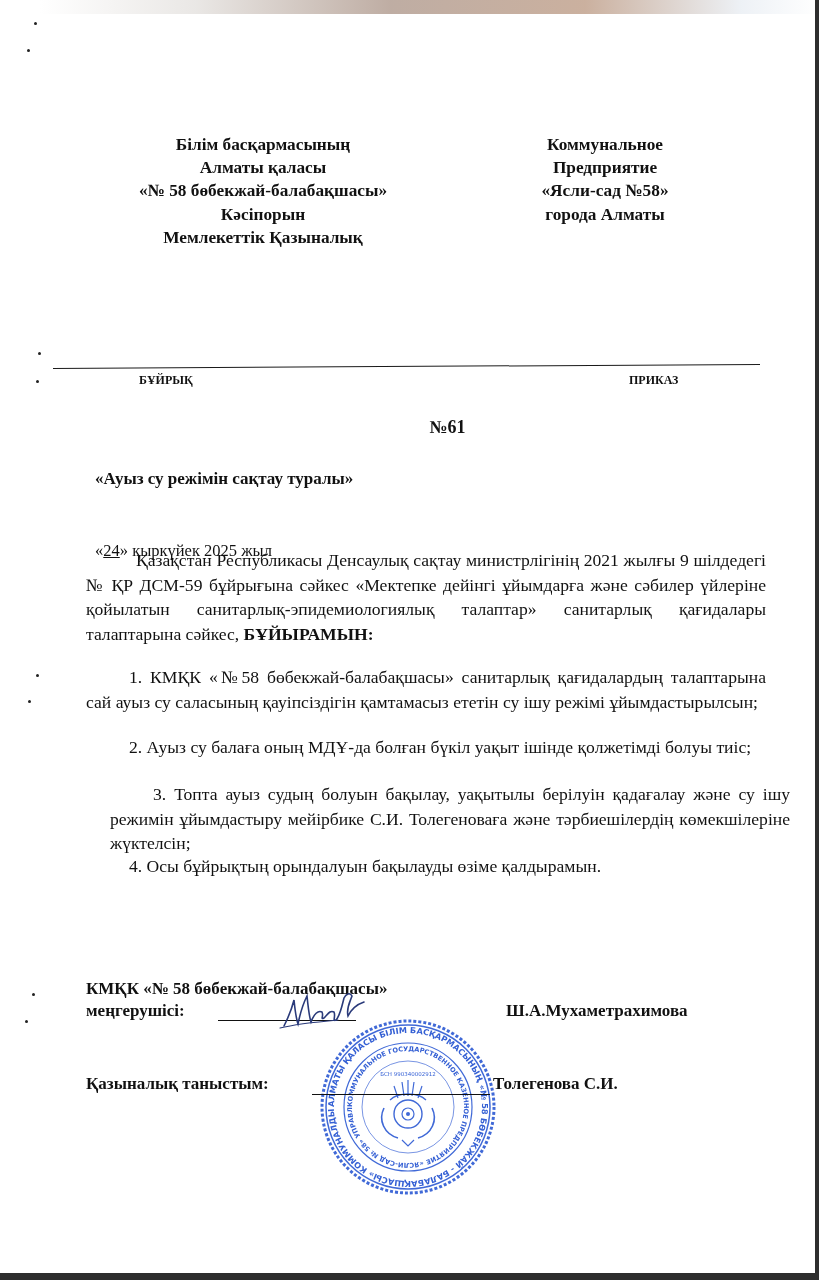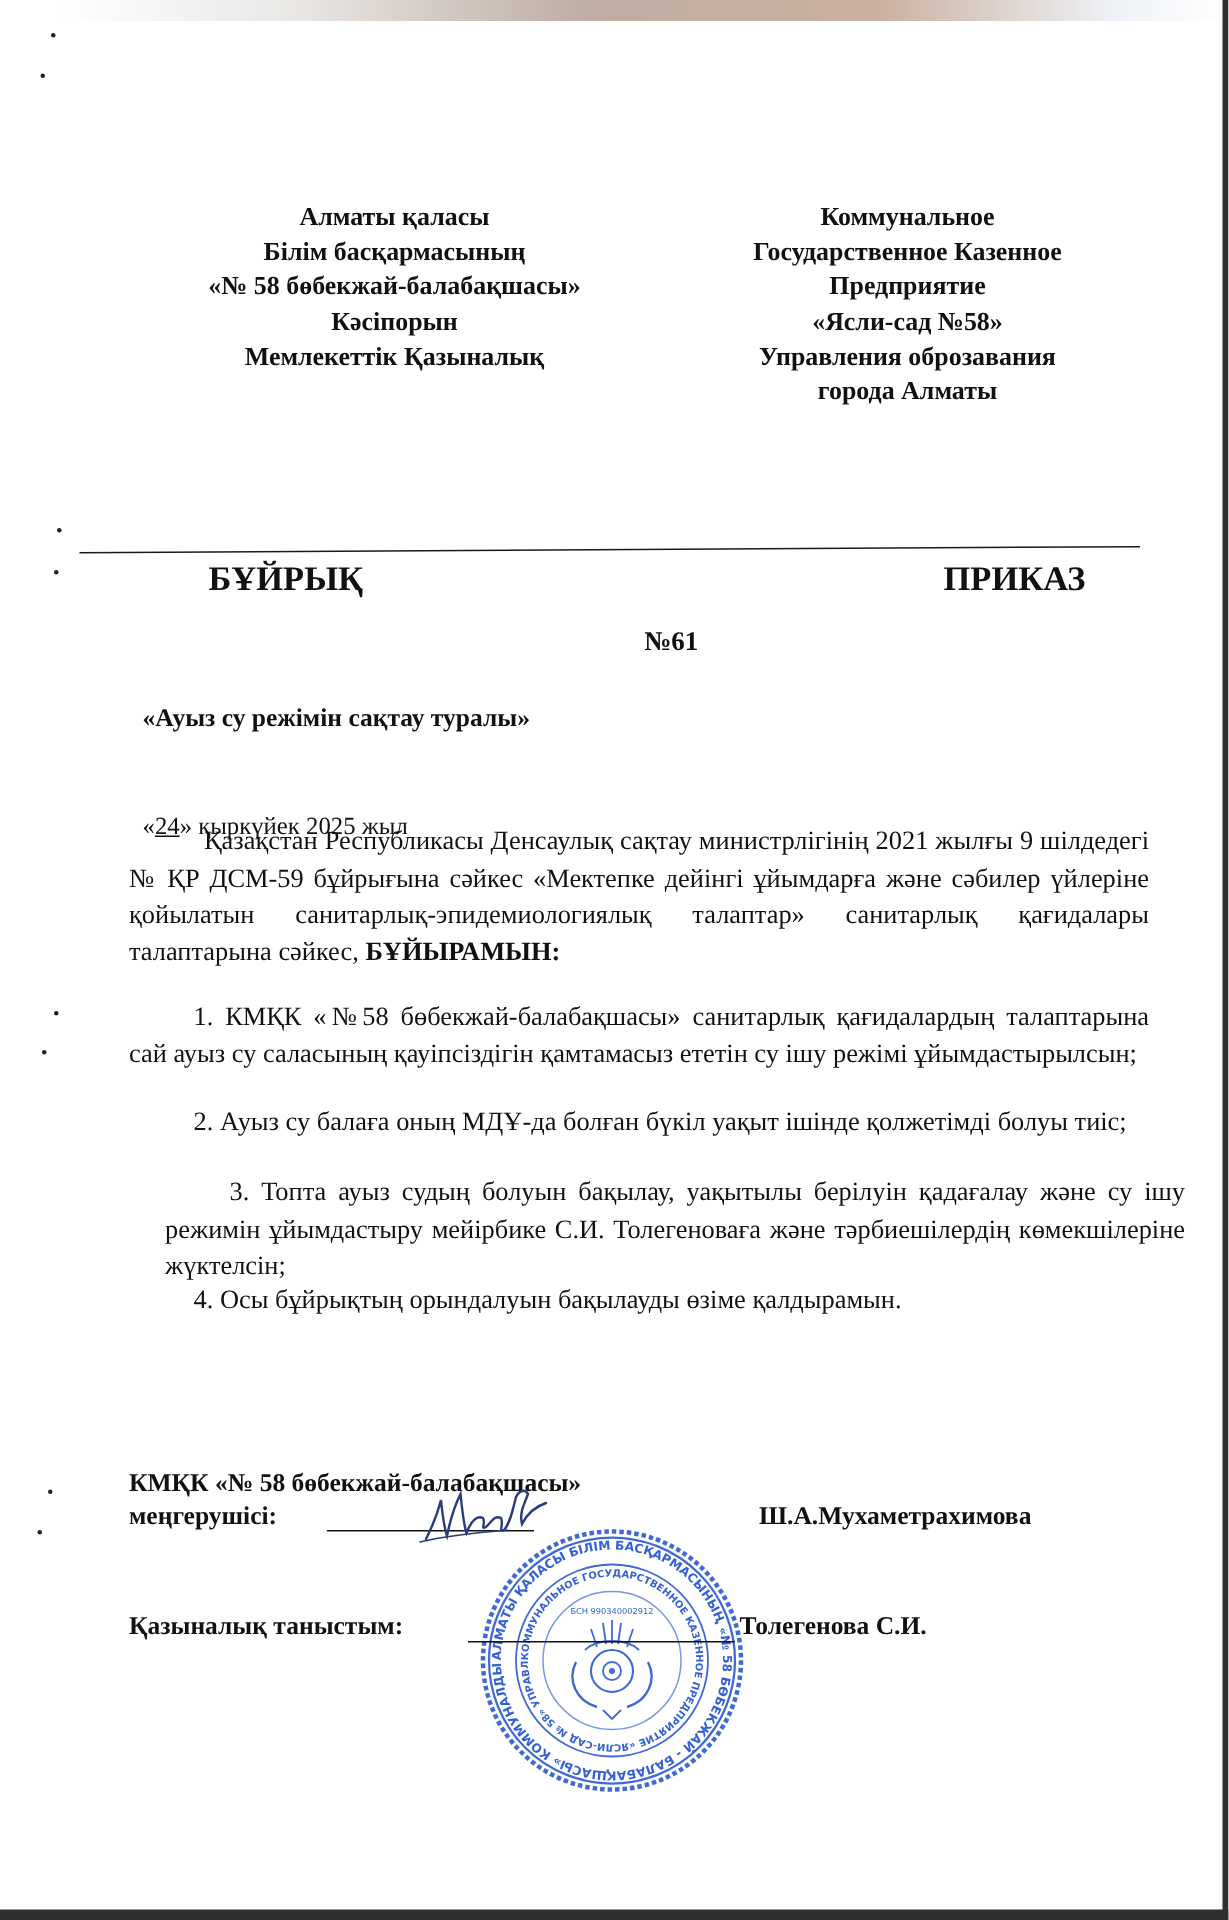--- a/index.html
+++ b/index.html
@@ -75,8 +75,8 @@
 <div class="speck" style="left:25px;top:1020px;"></div>
 
 <div class="hdr hdr-kz">
+  <div>Білім басқармасының</div>
   <div>Алматы қаласы</div>
-  <div>Білім басқармасының</div>
   <div>«№ 58 бөбекжай-балабақшасы»</div>
   <div>Кәсіпорын</div>
   <div>Мемлекеттік Қазыналық</div>

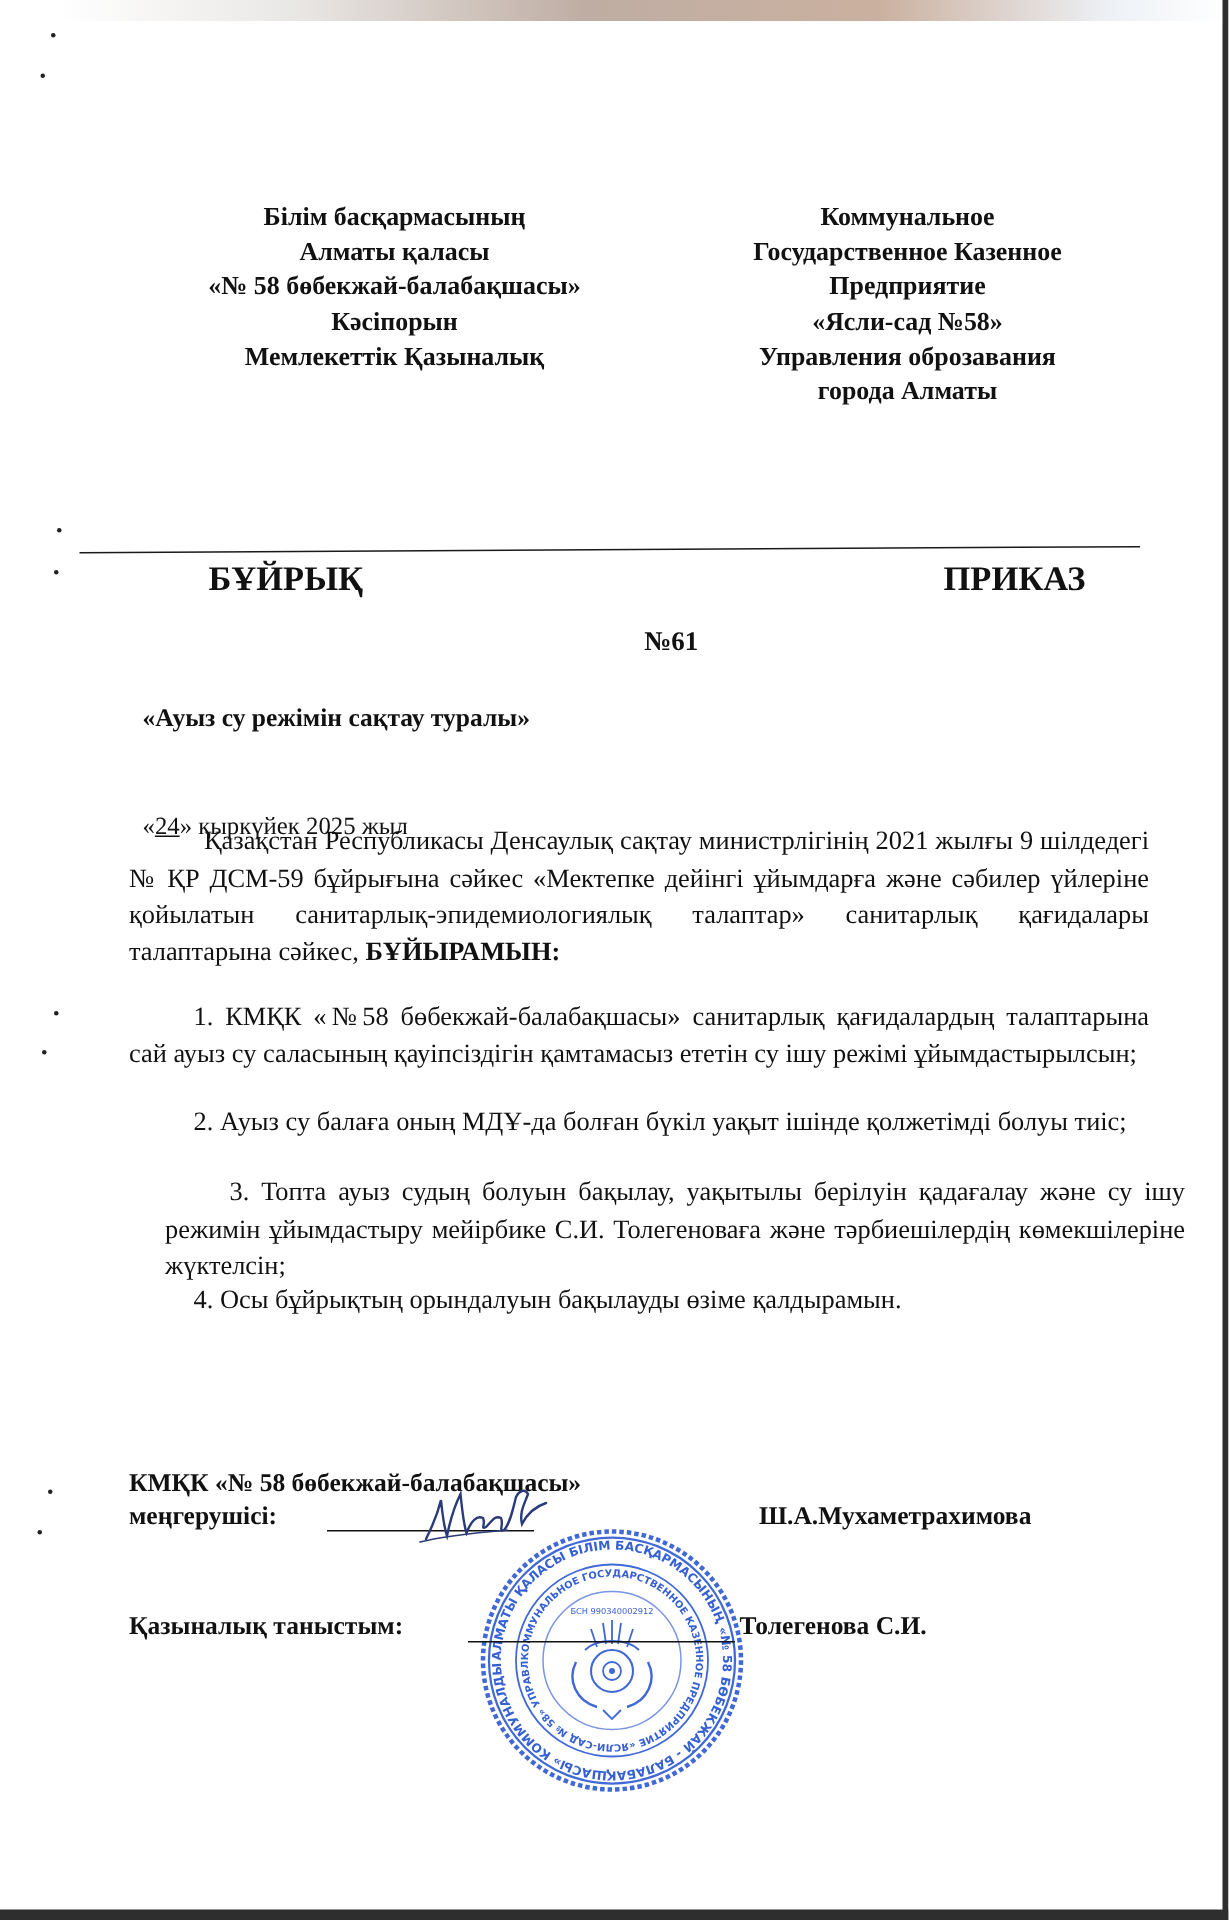--- a/index.html
+++ b/index.html
@@ -83,7 +83,6 @@
 </div>
 <div class="hdr hdr-ru">
   <div>Коммунальное</div>
-  <div>Государственное Казенное</div>
   <div>Предприятие</div>
   <div>«Ясли-сад №58»</div>
   <div>Управления оброзавания</div>

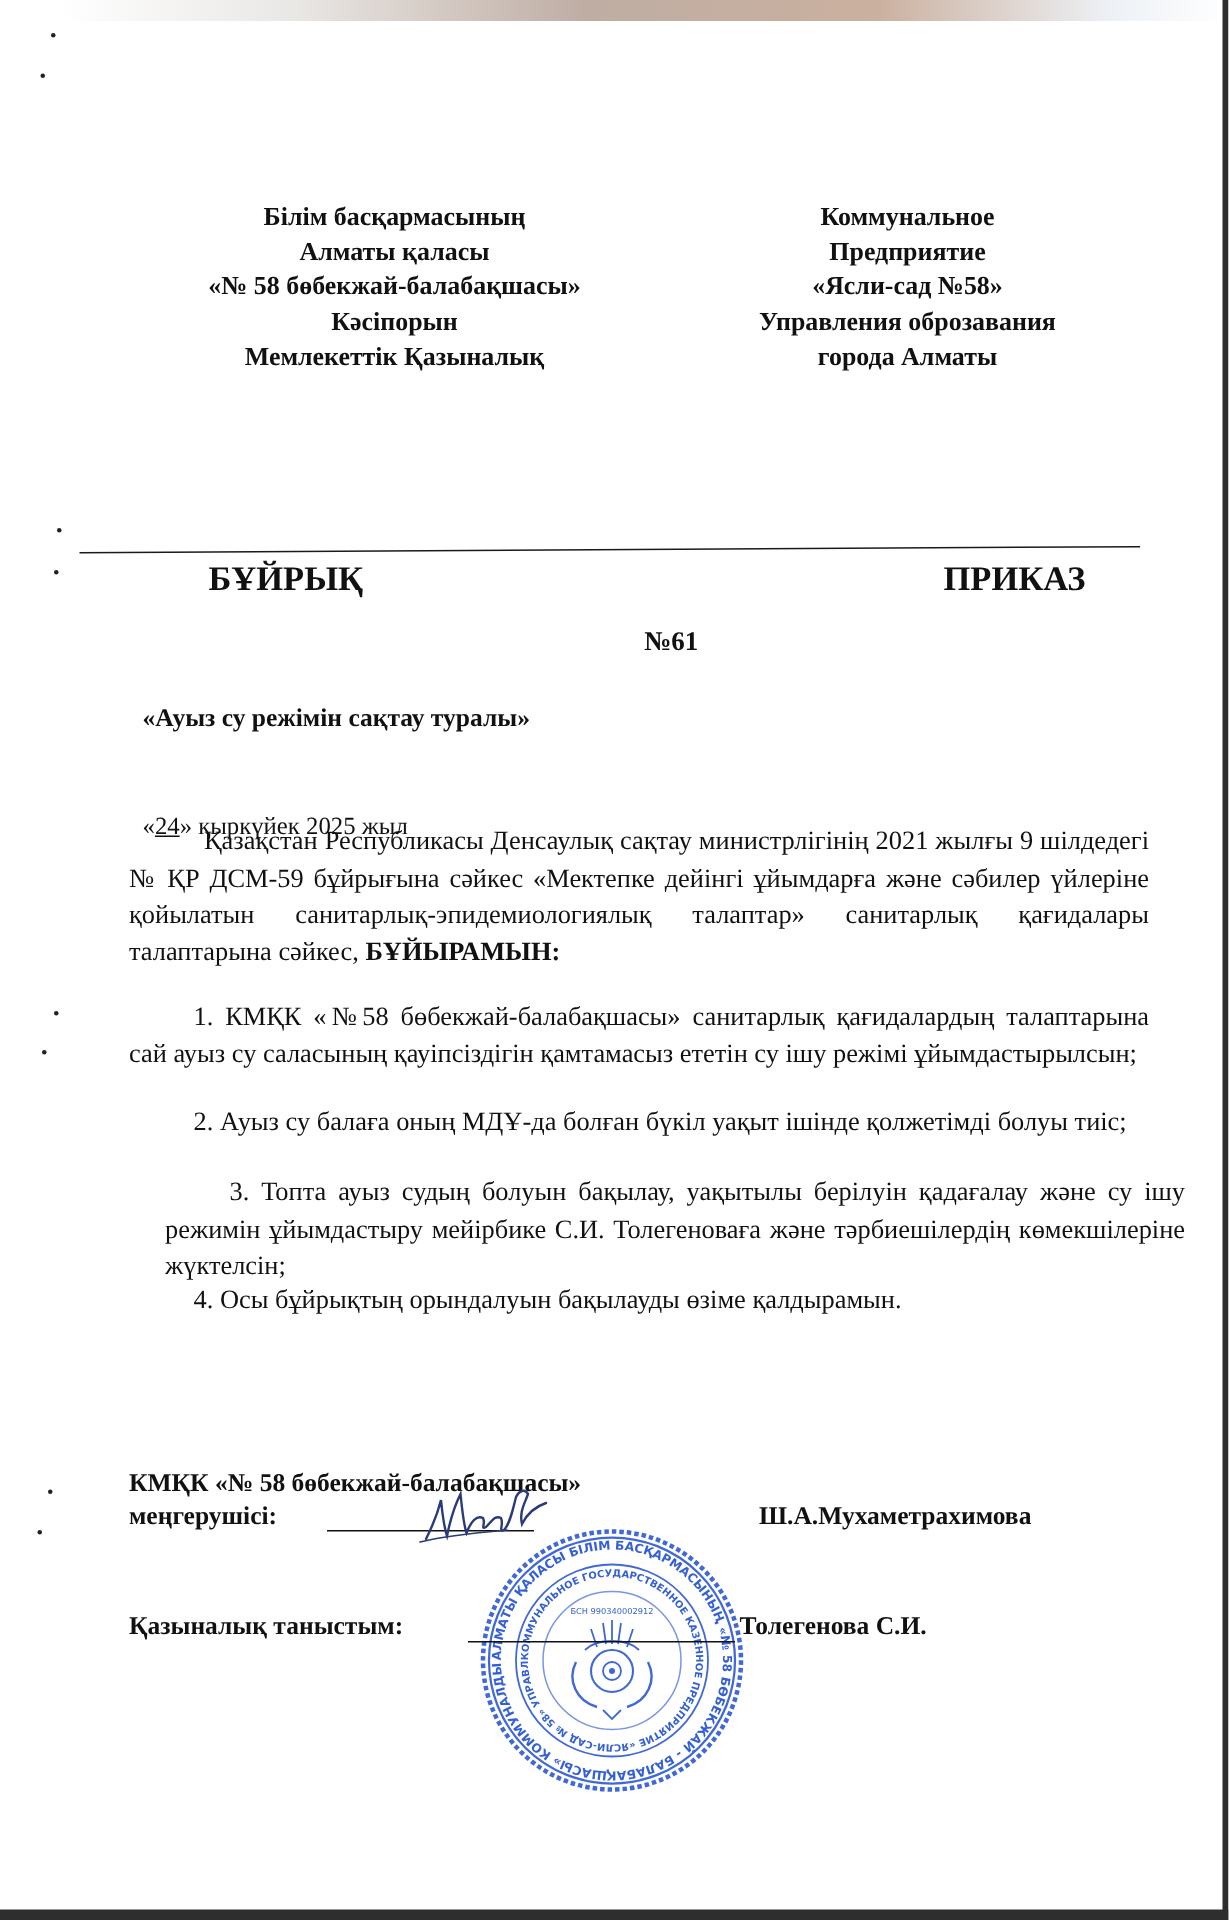--- a/index.html
+++ b/index.html
@@ -85,7 +85,6 @@
   <div>Коммунальное</div>
   <div>Предприятие</div>
   <div>«Ясли-сад №58»</div>
-  <div>Управления оброзавания</div>
   <div>города Алматы</div>
 </div>
 

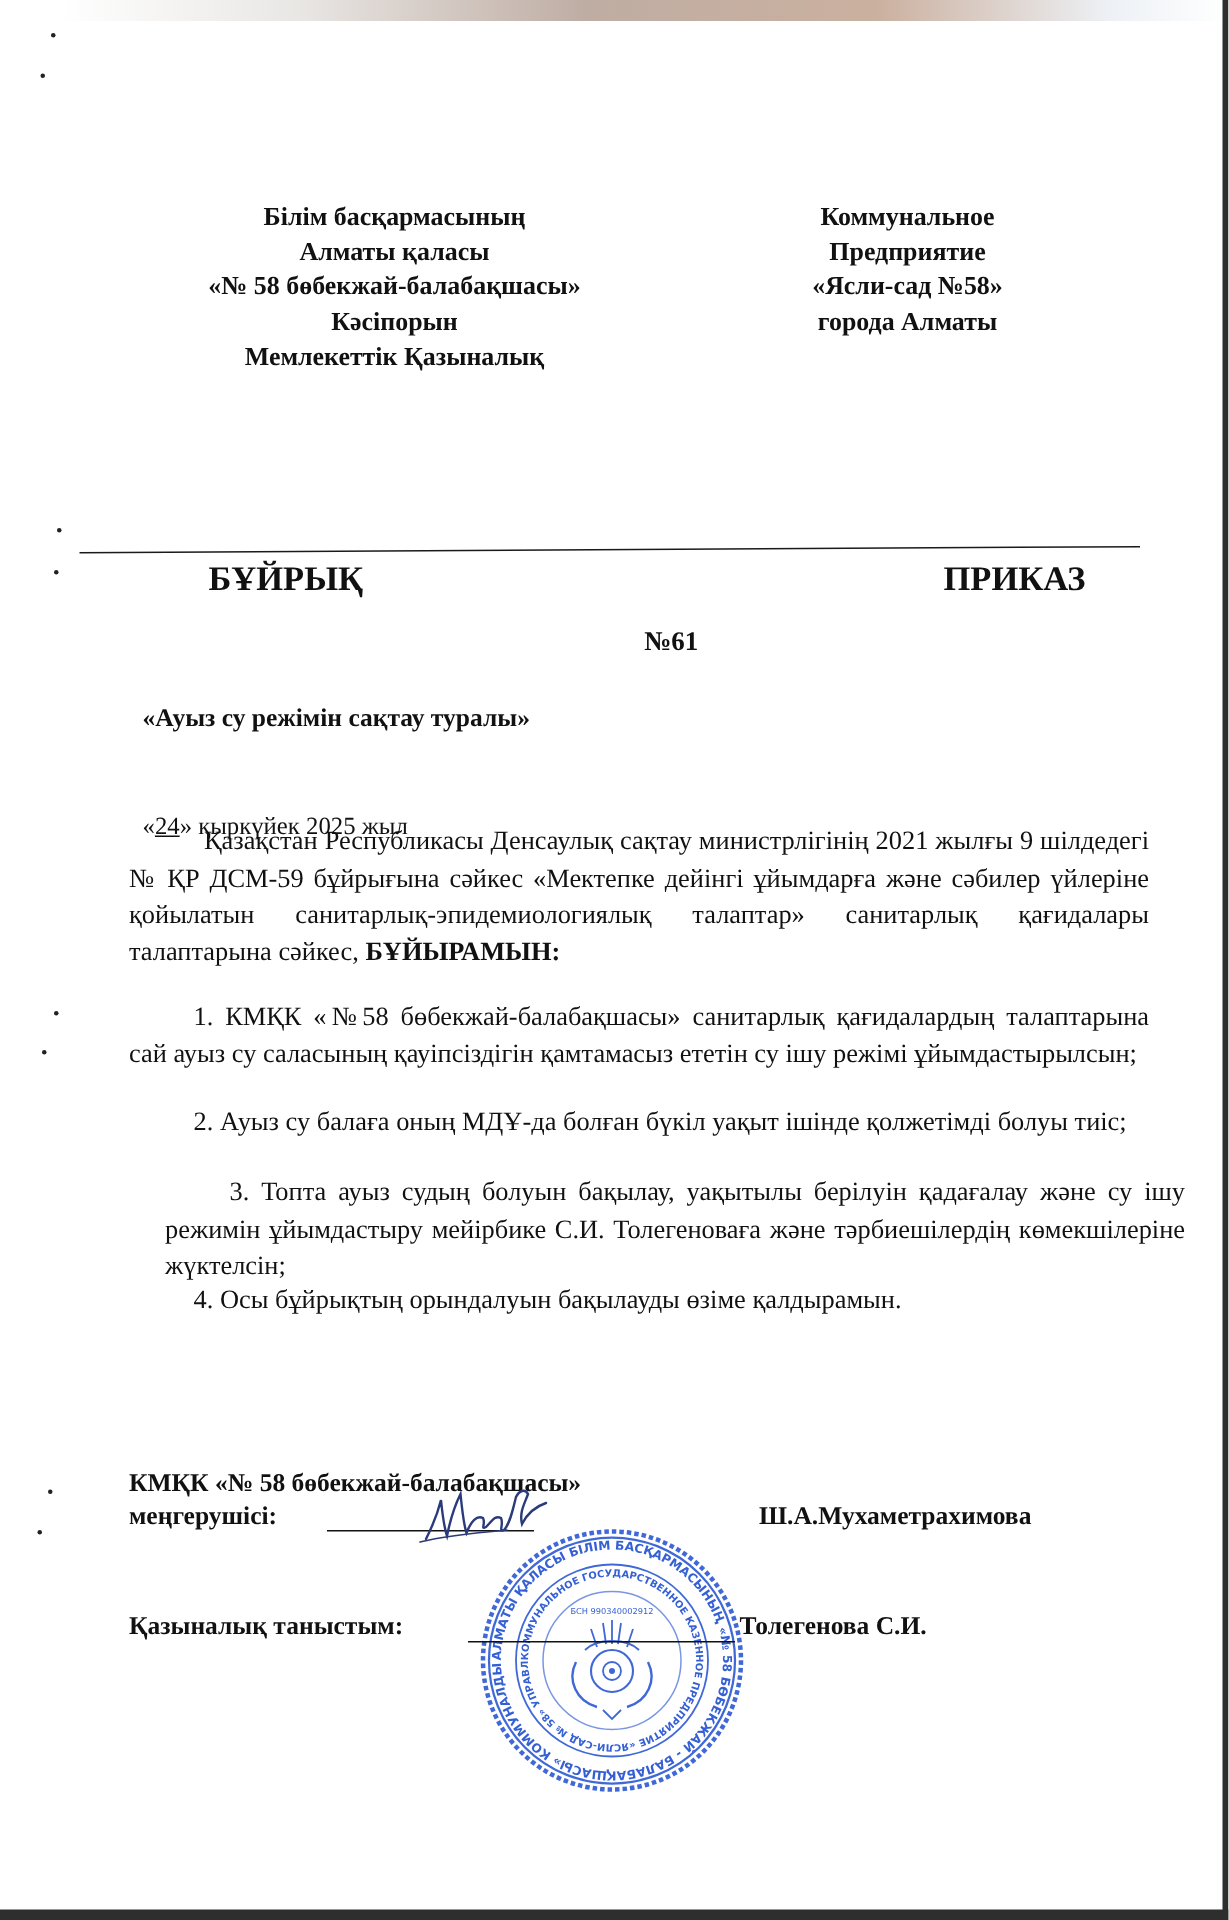--- a/index.html
+++ b/index.html
@@ -25,7 +25,7 @@
 
   .rule { position:absolute; left:53px; top:368px; width:707px; height:0; border-top:1.6px solid #1a1a1a; transform:rotate(-0.33deg); transform-origin:left center; }
 
-  .doc-type { position:absolute; top:373px; font-weight:bold; font-size:23px; }
+  .doc-type { position:absolute; top:373px; font-weight:bold; font-size:12px; }
   .doc-type-kz { left:139px; }
   .doc-type-ru { left:629px; }
 

